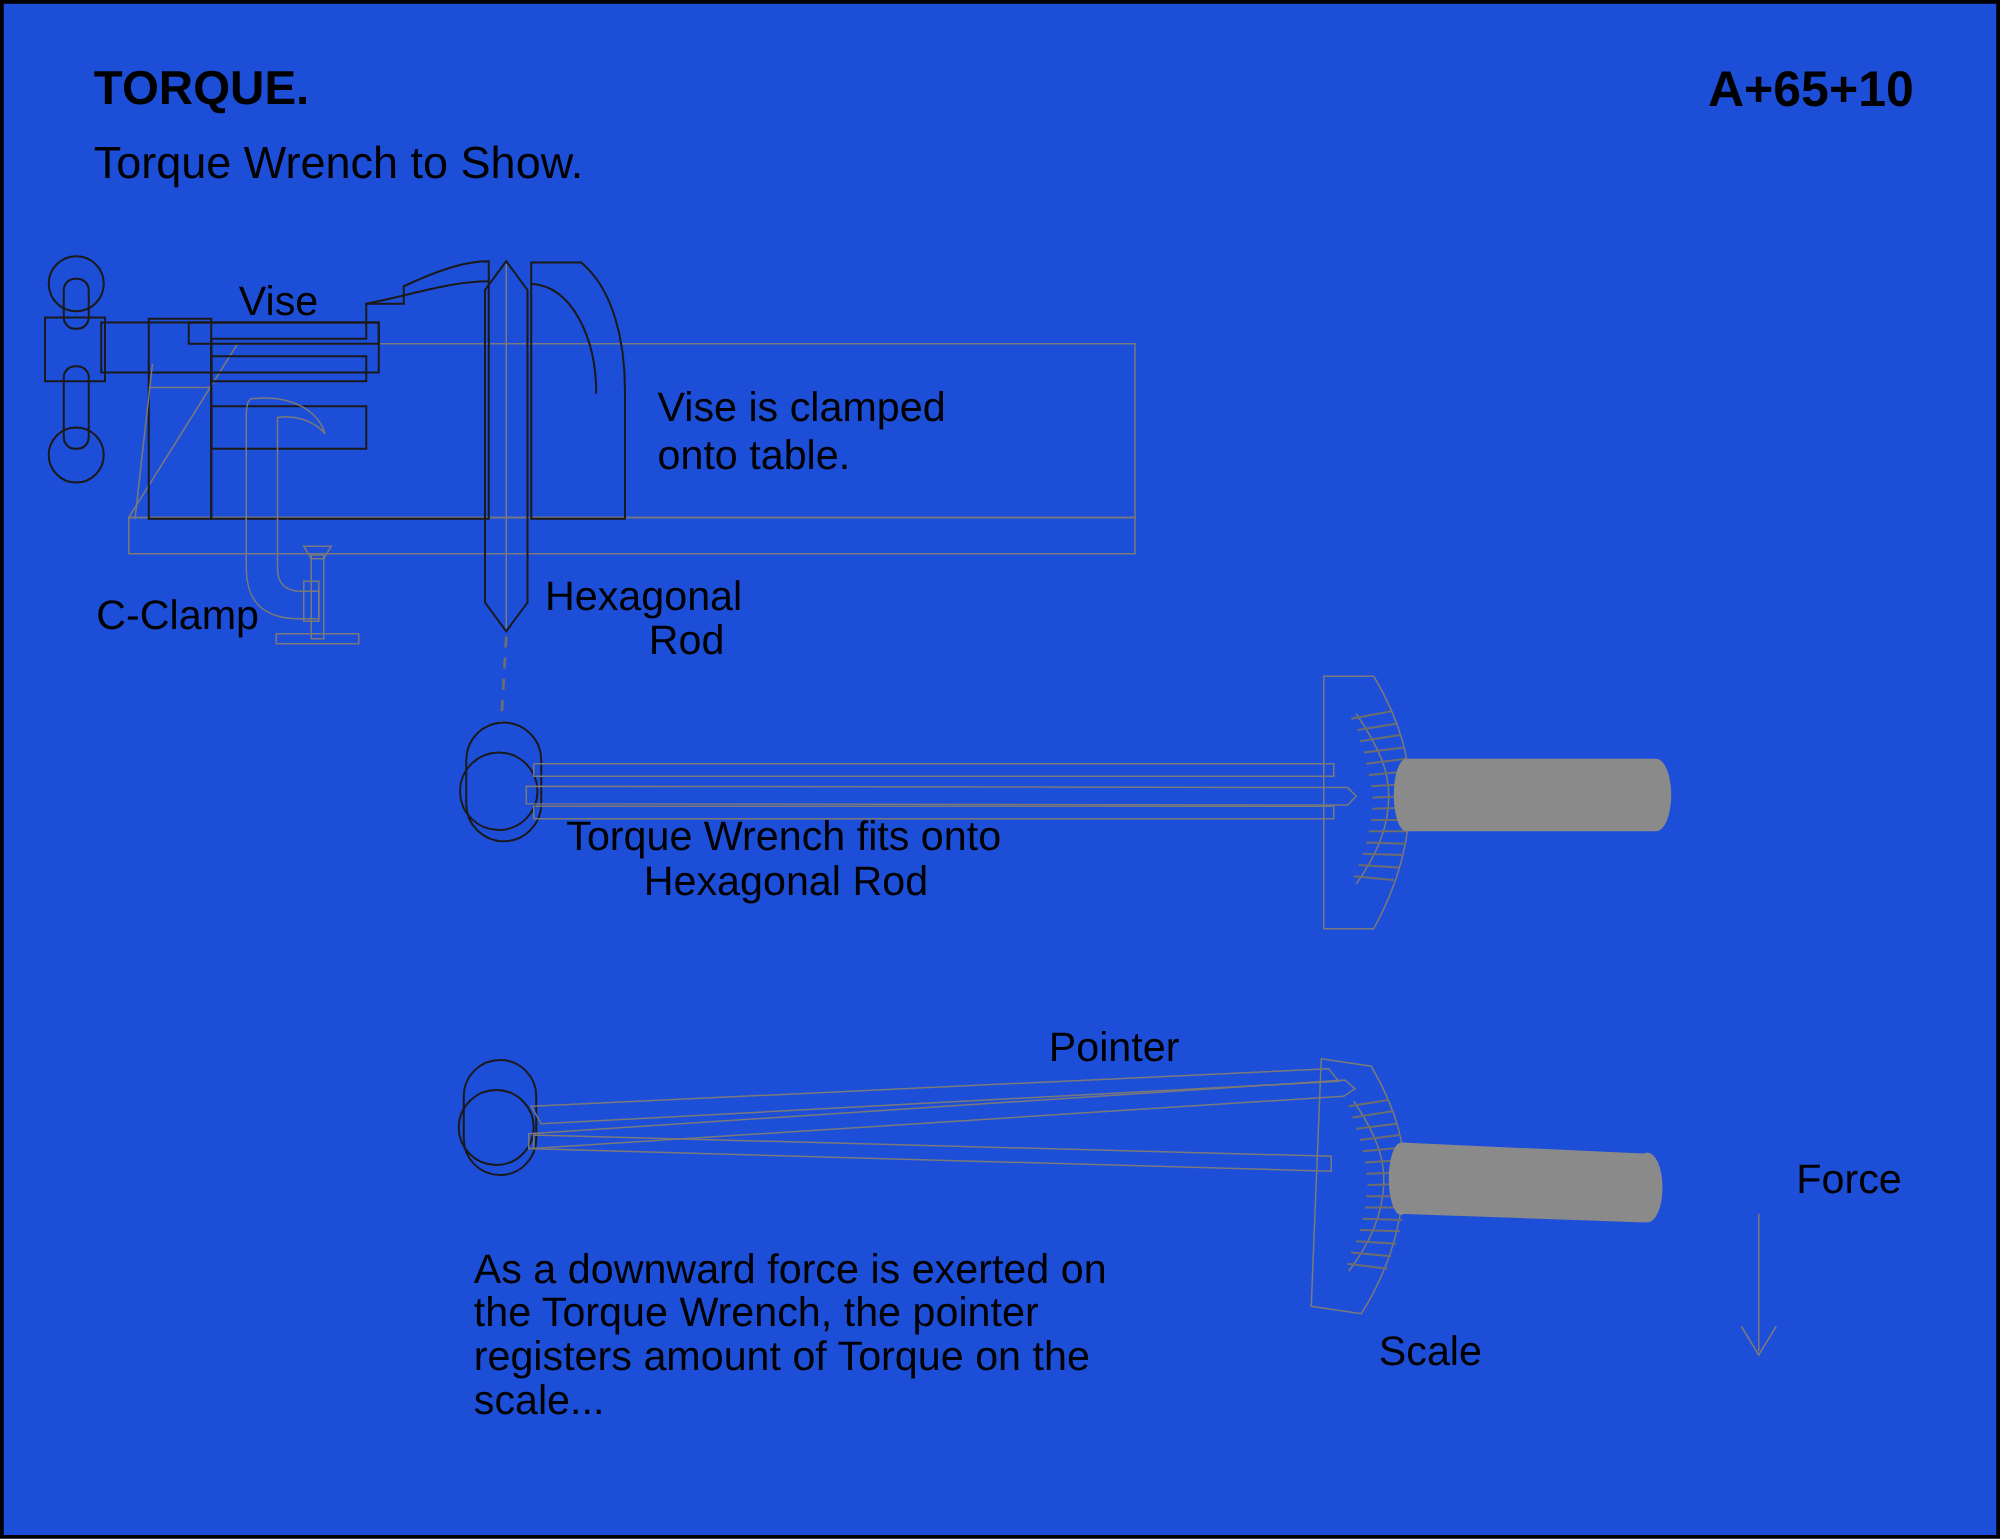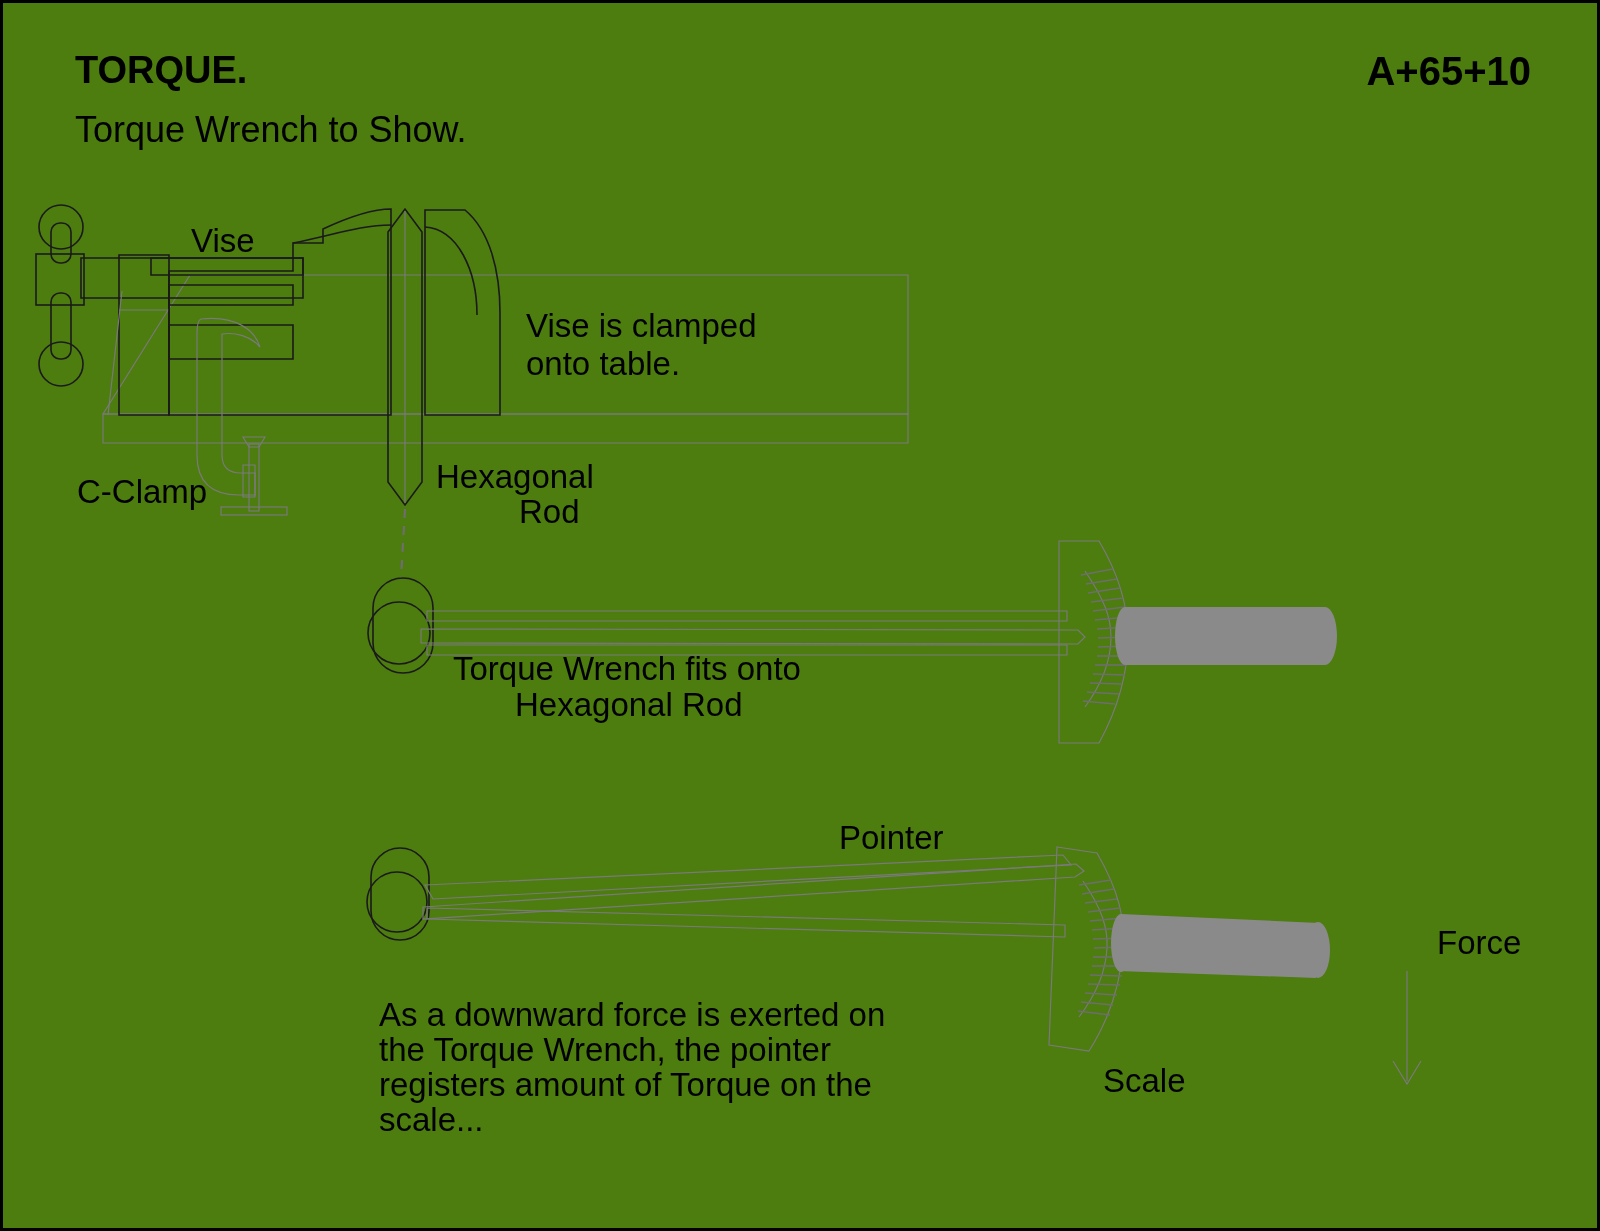--- a/index.html
+++ b/index.html
@@ -15,7 +15,7 @@
     position: relative;
     width: 1600px;
     height: 1231px;
-    background: #4d7c0f;
+    background: #1d4ed8;
     box-sizing: border-box;
     border: 3px solid #000000;
     overflow: hidden;

